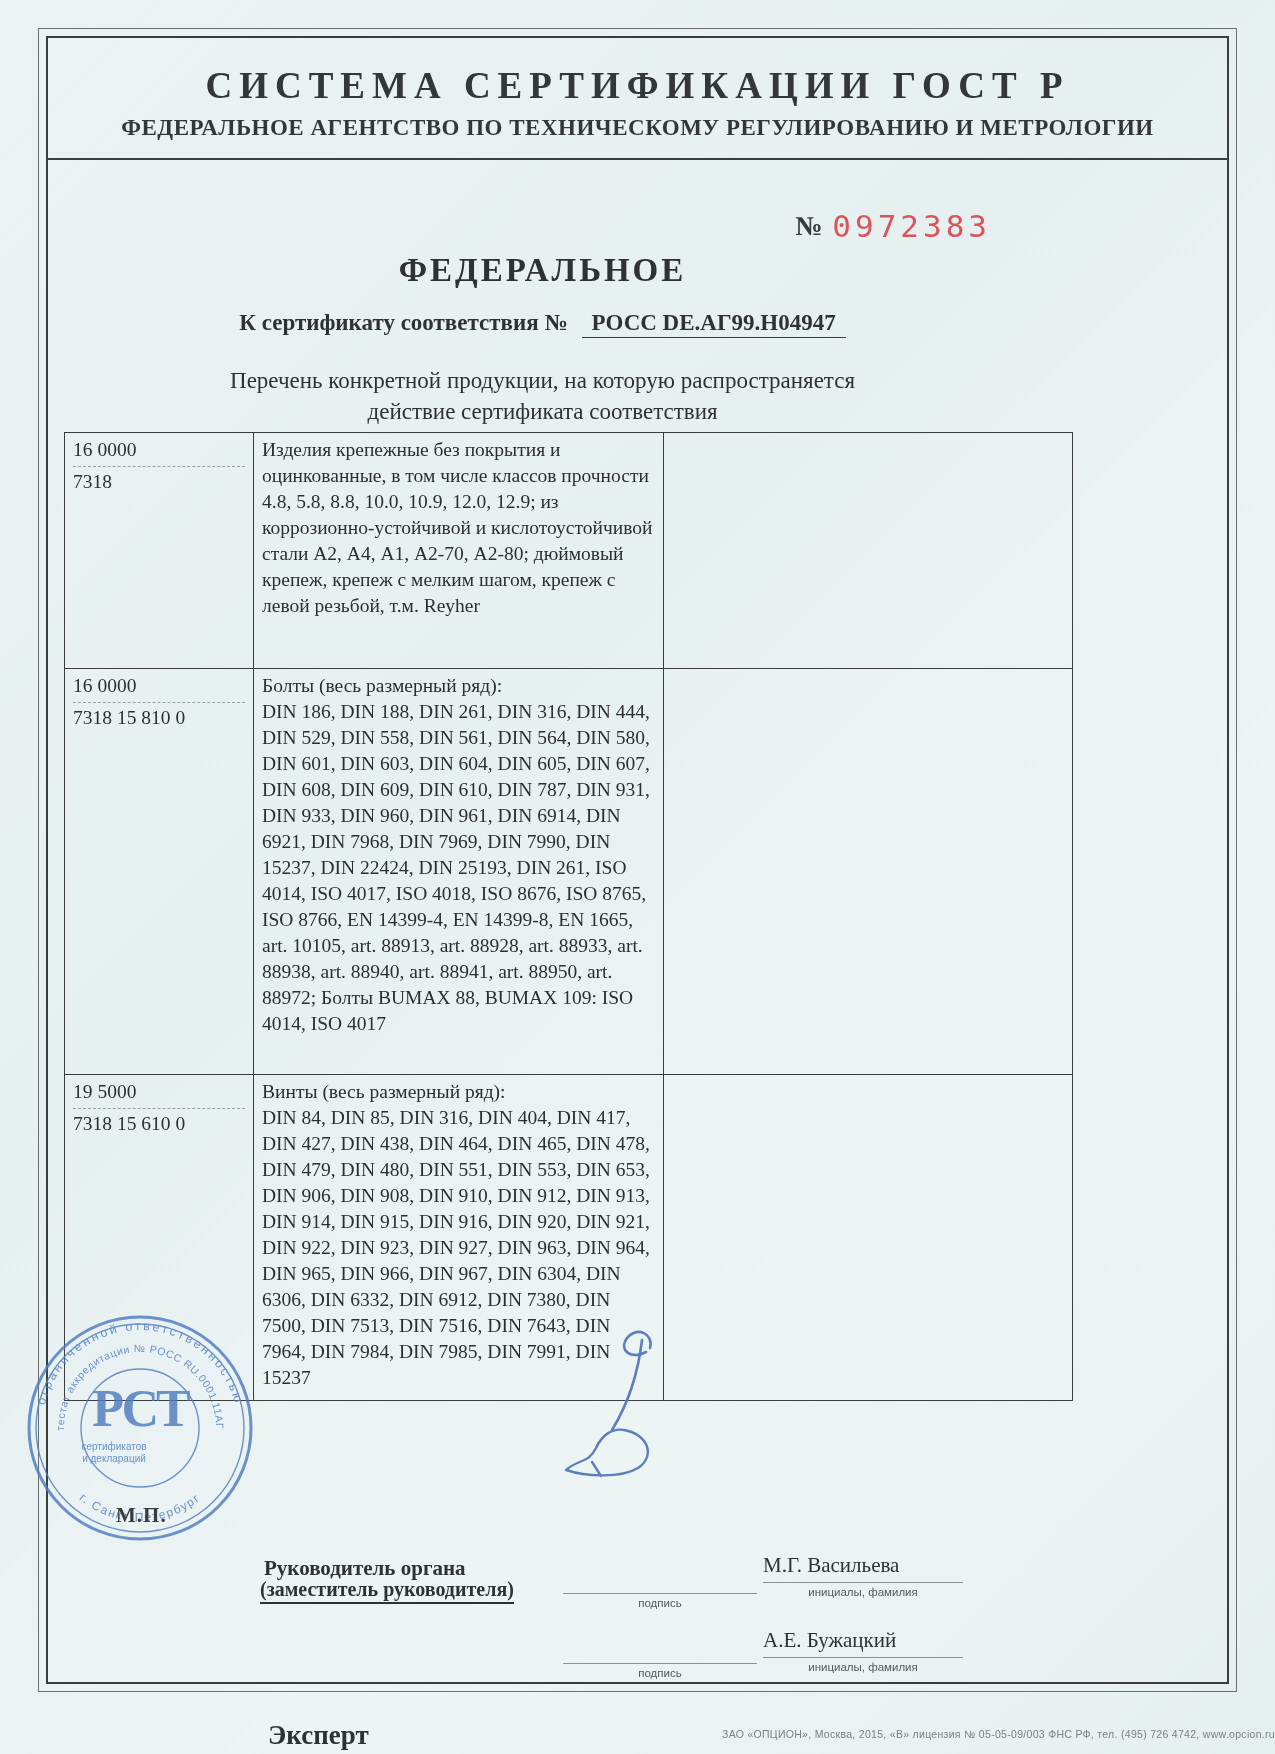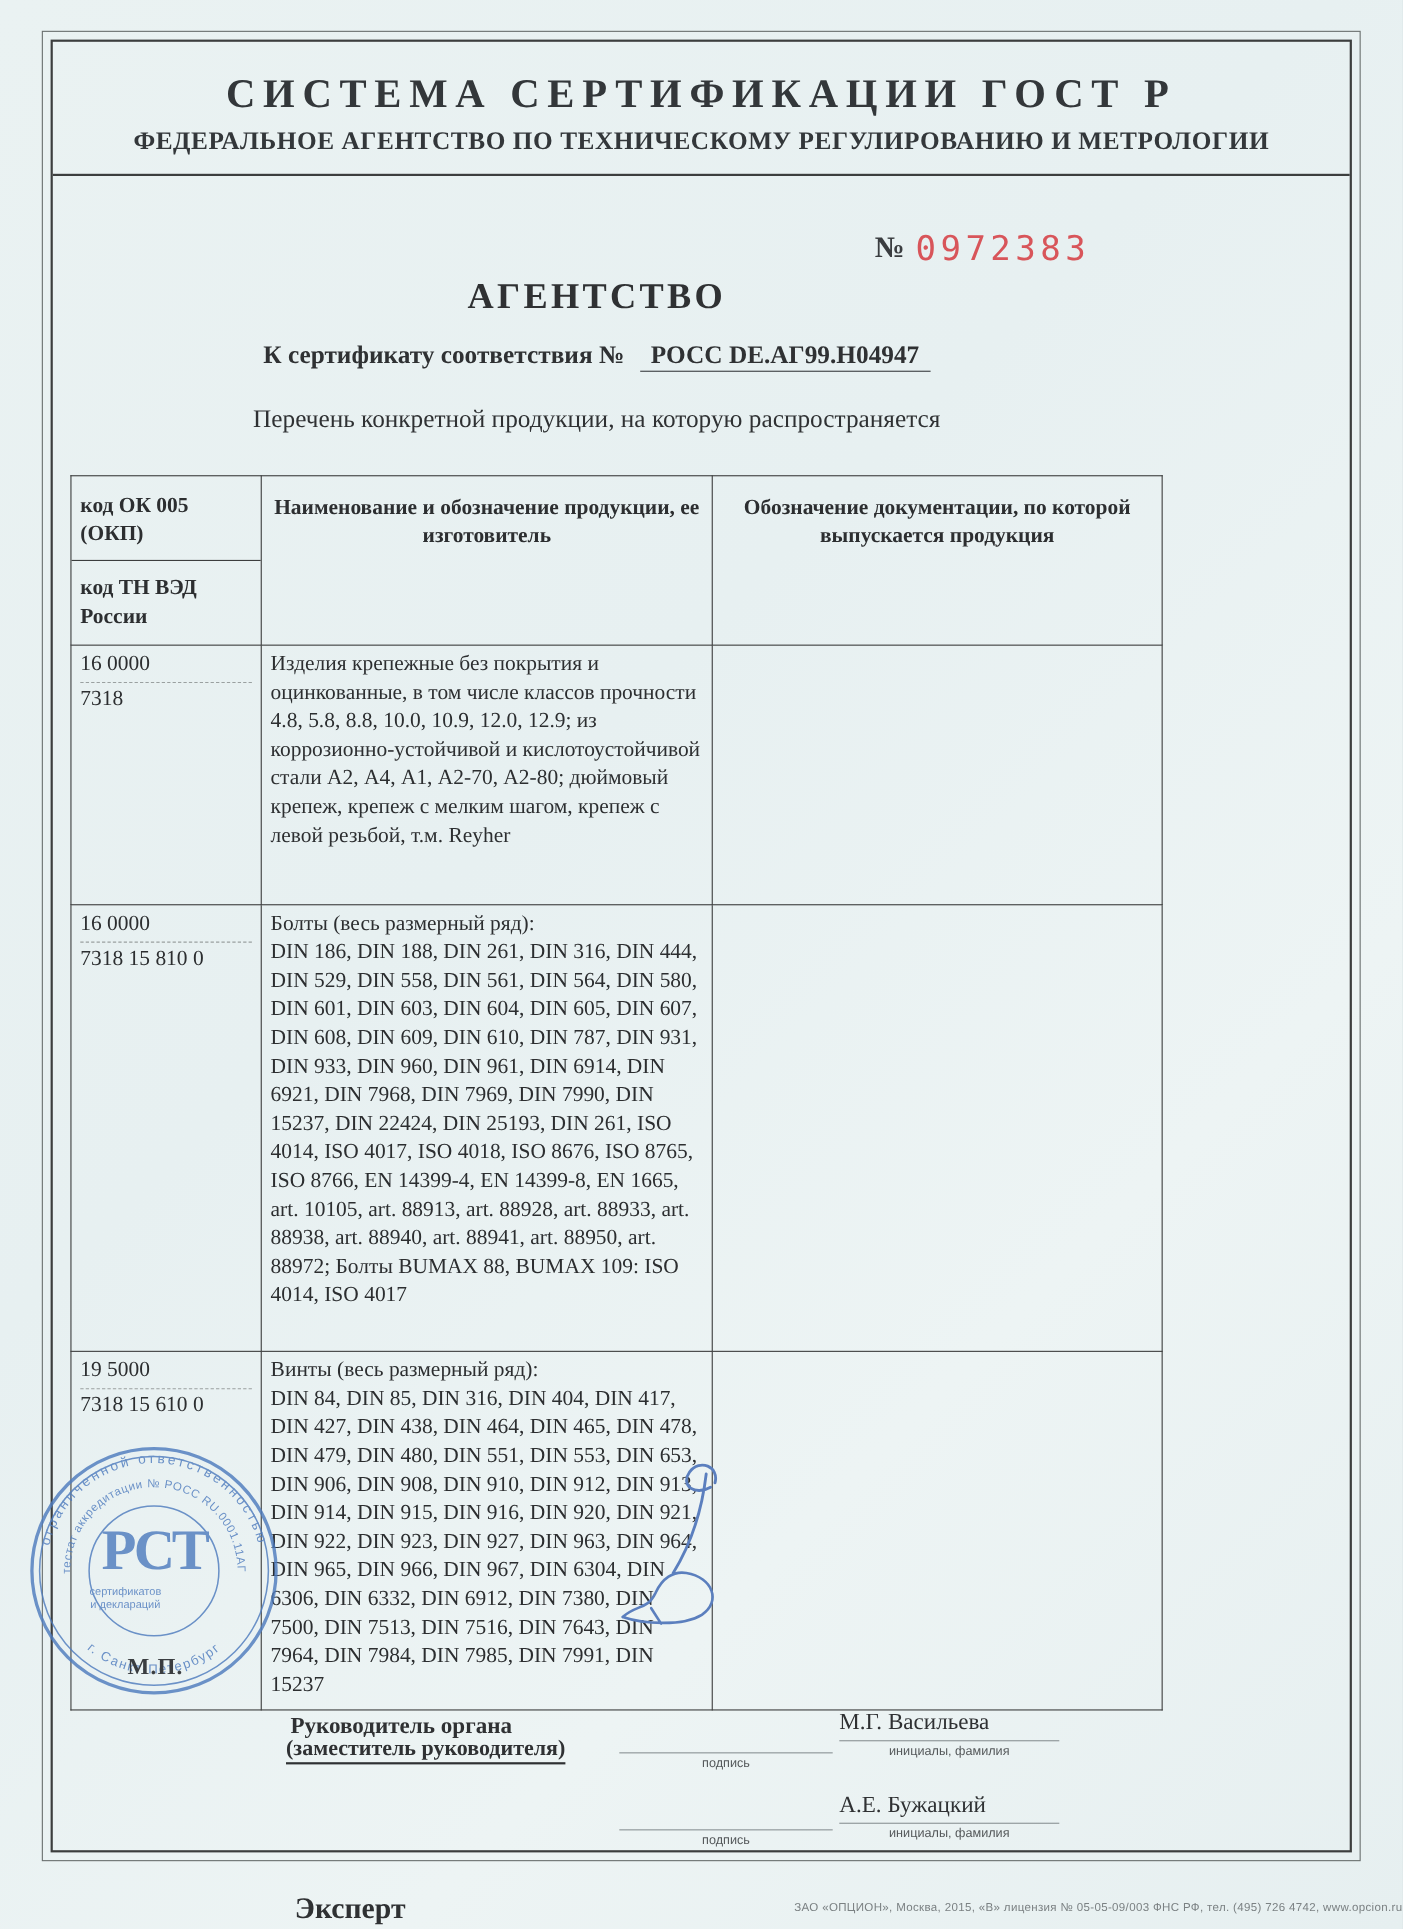--- a/index.html
+++ b/index.html
@@ -128,7 +128,7 @@
           <span class="no-sign">№</span><span class="no-digits">0972383</span>
         </div>
 
-        <div class="doc-title">АГЕНТСТВО</div>
+        <div class="doc-title">ФЕДЕРАЛЬНОЕ</div>
 
         <div class="cert-line">
           <span>К сертификату соответствия №</span><span class="cert-num">РОСС DE.АГ99.Н04947</span>

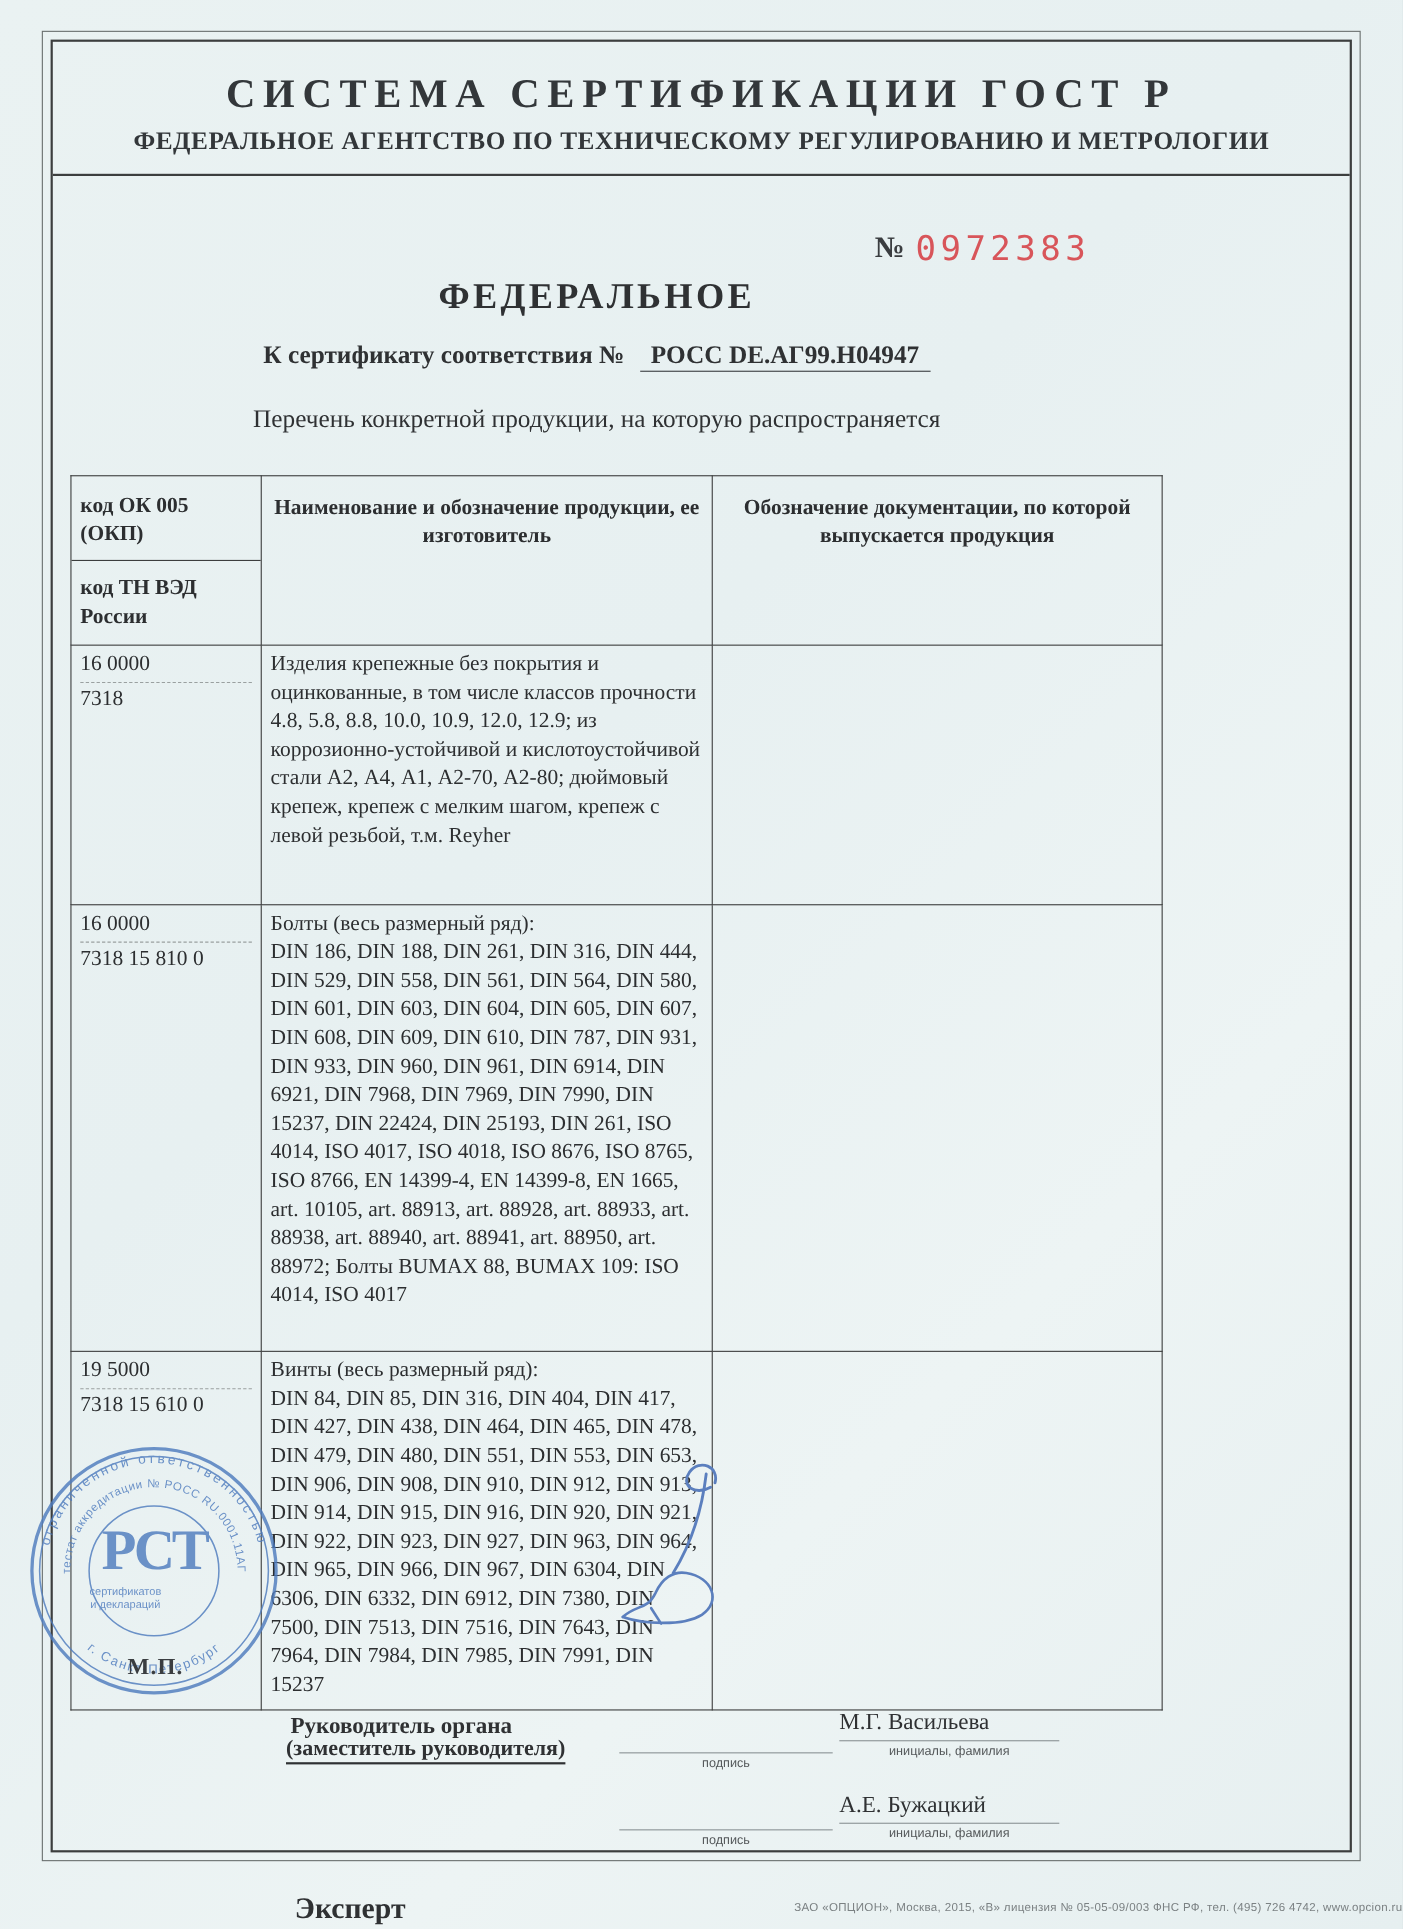--- a/index.html
+++ b/index.html
@@ -136,6 +136,7 @@
 
         <div class="summary">
           <div>Перечень конкретной продукции,  на которую распространяется</div>
+          <div>действие сертификата соответствия</div>
         </div>
 
         <table class="products">

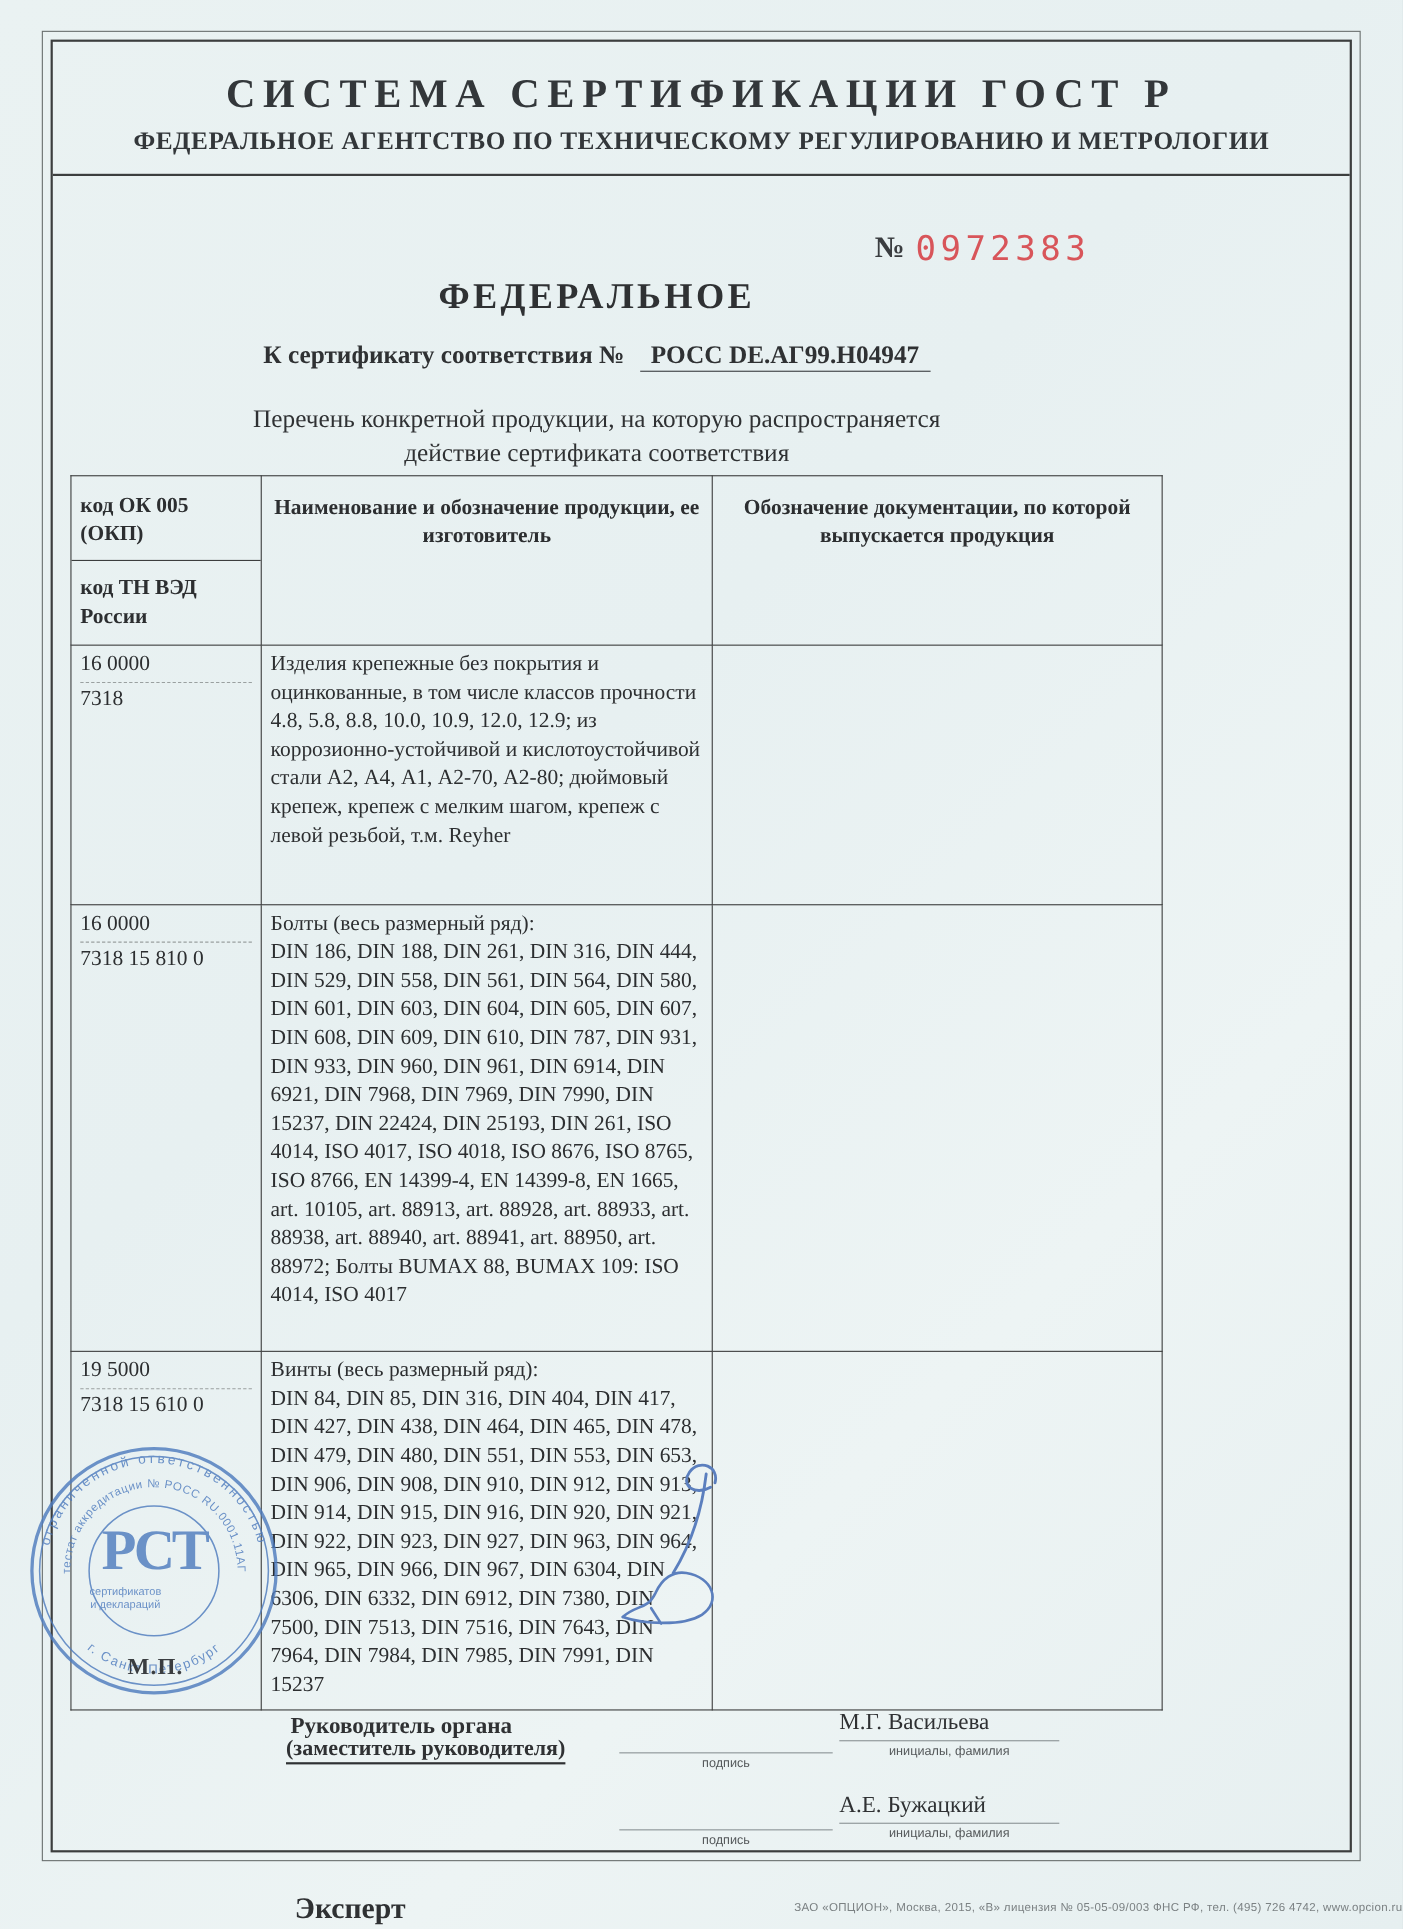--- a/index.html
+++ b/index.html
@@ -141,14 +141,6 @@
 
         <table class="products">
           <tbody>
-              <tr>
-            <td class="col-codes hdr-col1">
-              <div class="top">код ОК 005 (ОКП)</div>
-              <div class="bottom">код ТН ВЭД России</div>
-            </td>
-            <td class="col-desc th-cell th-mid">Наименование и обозначение продукции, ее изготовитель</td>
-            <td class="col-docs th-cell th-mid">Обозначение документации, по которой выпускается продукция</td>
-          </tr>
 
           <tr class="row-tall">
             <td class="col-codes">

